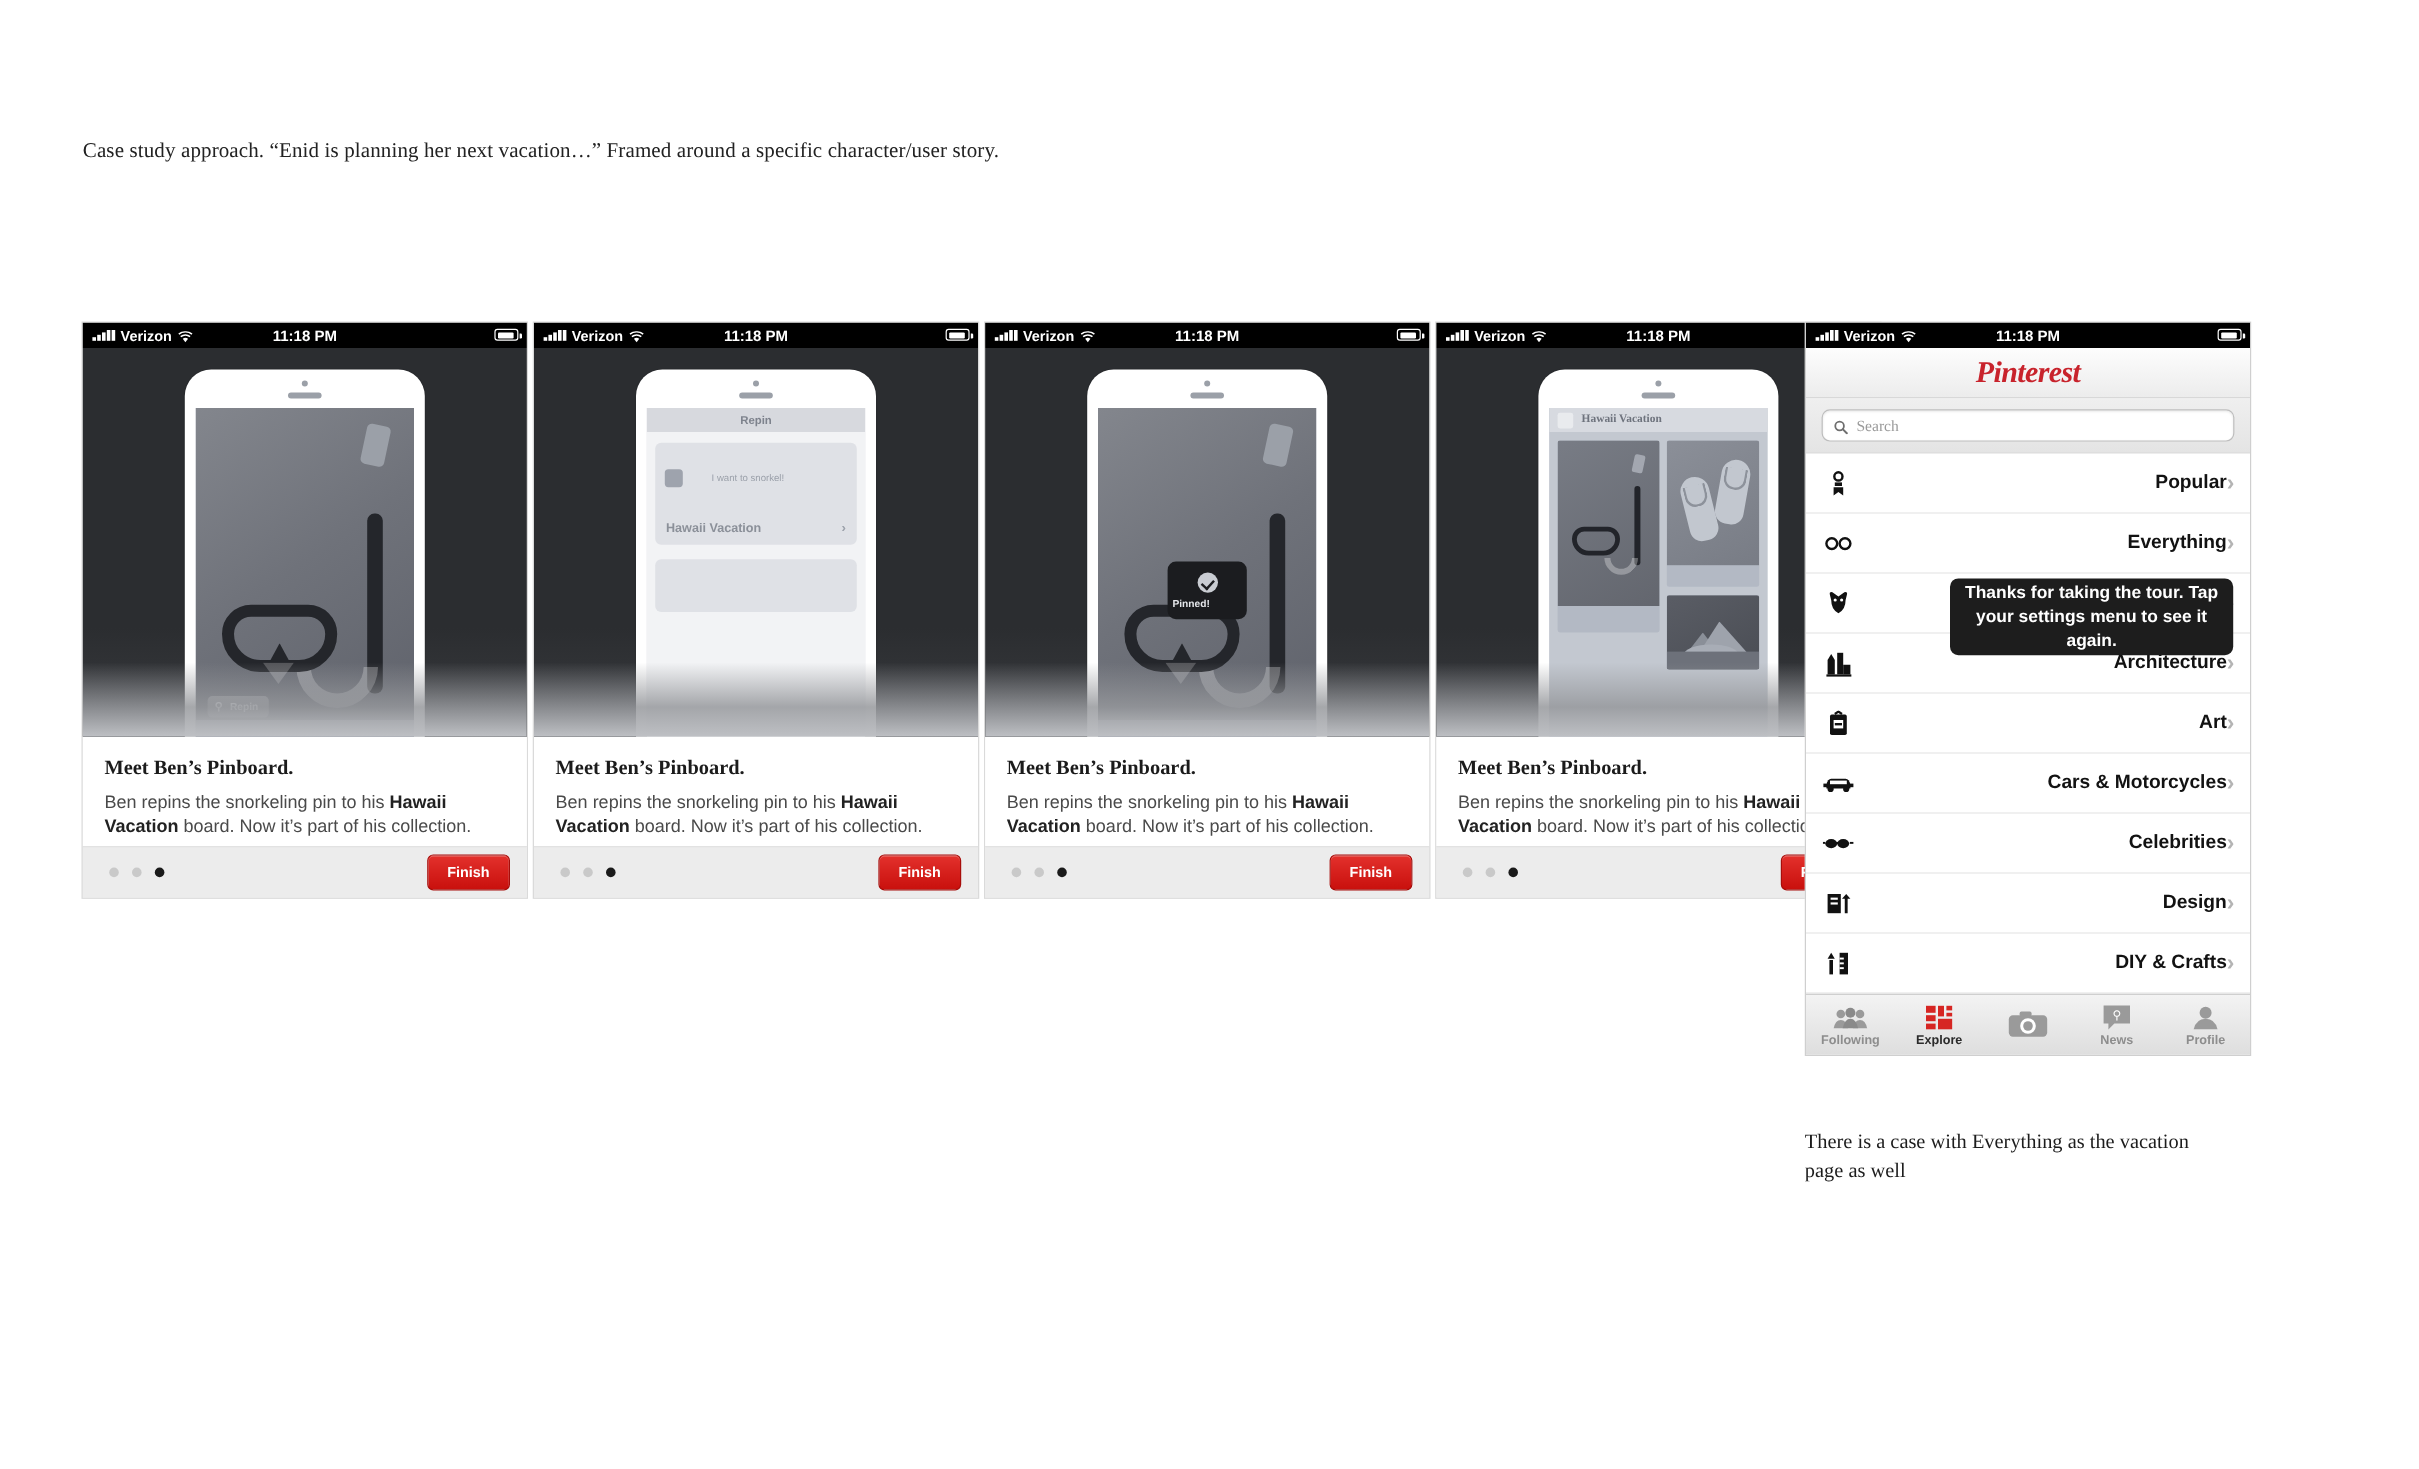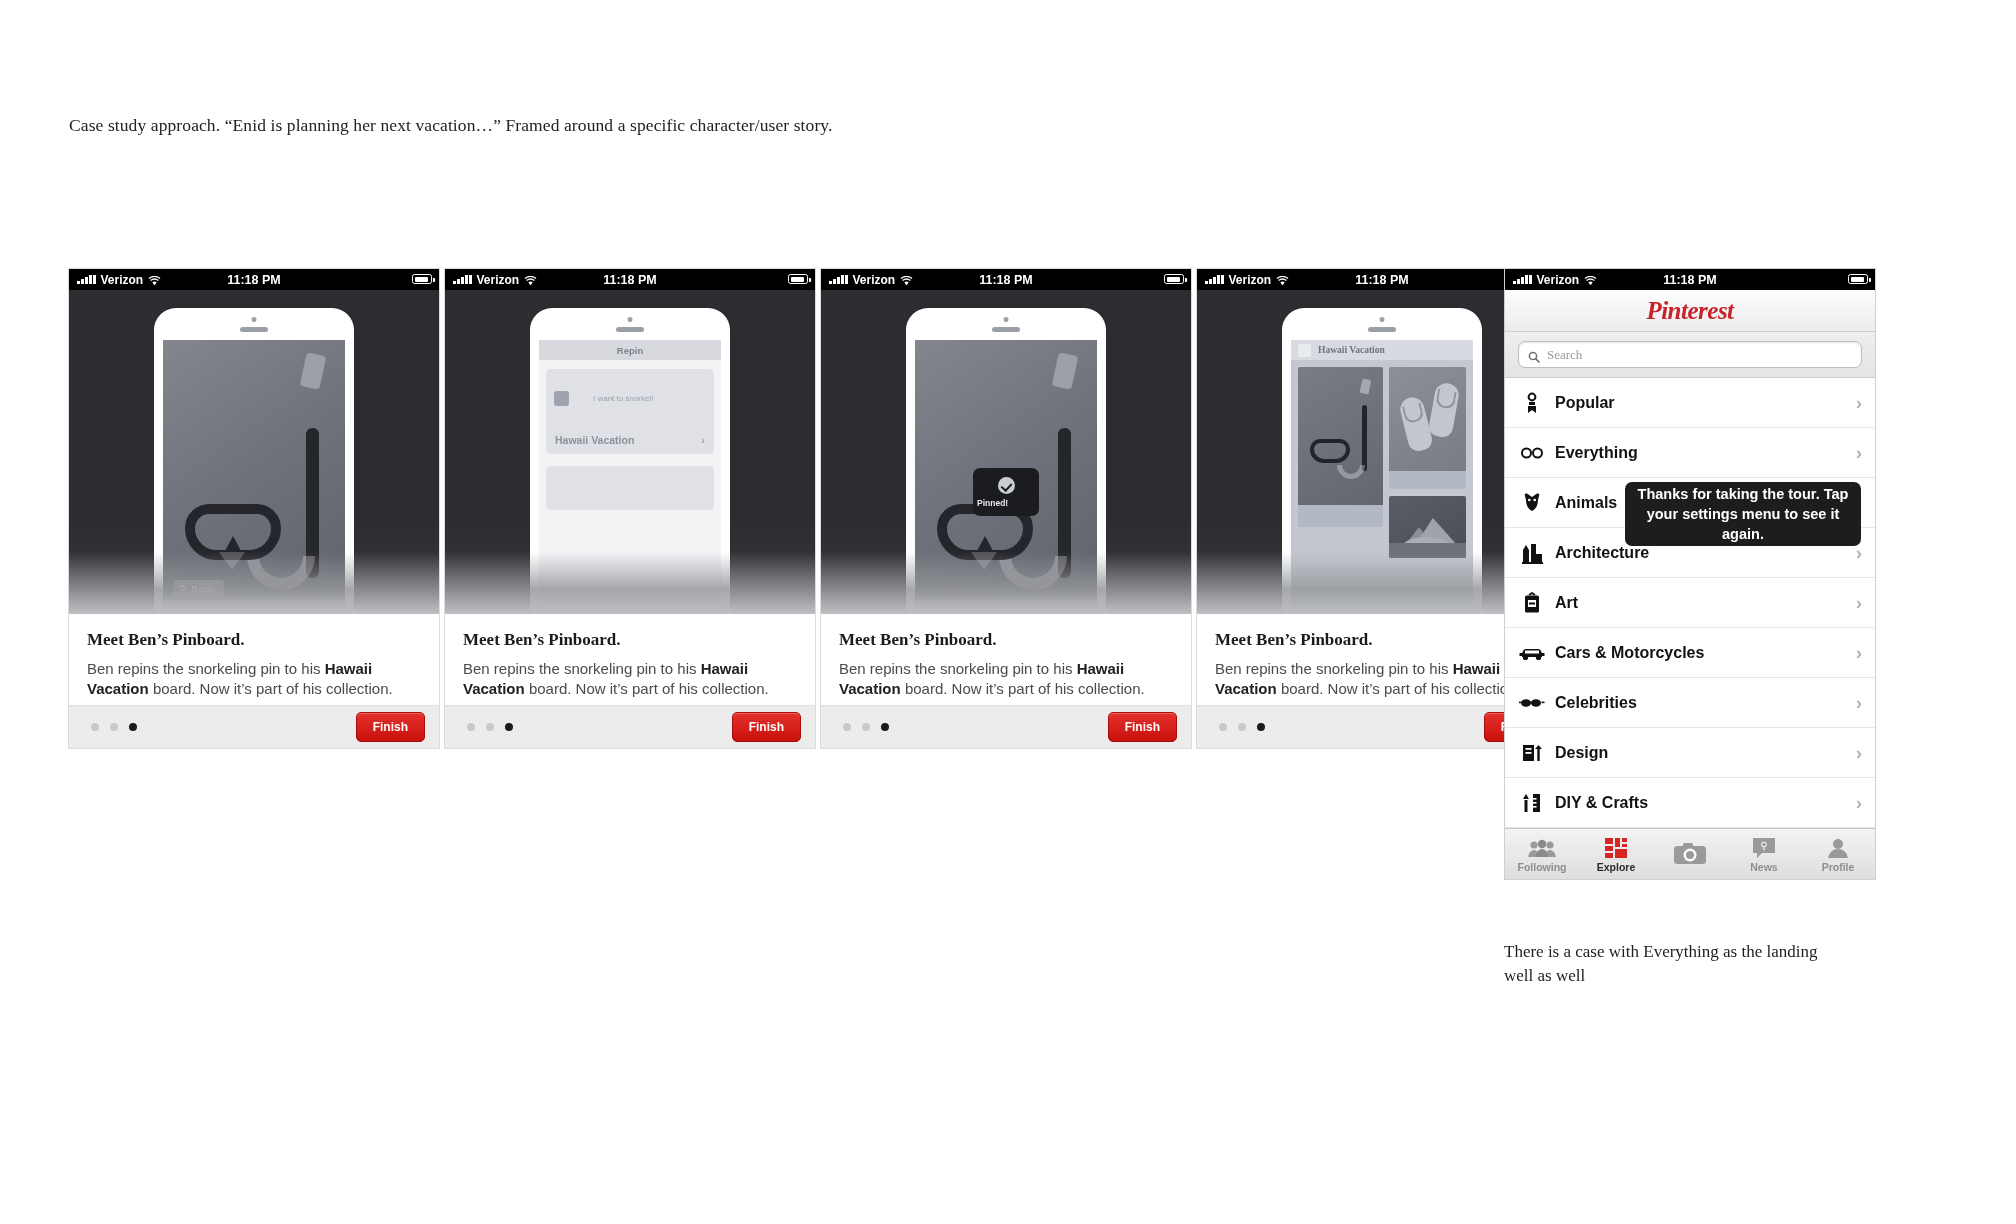--- a/index.html
+++ b/index.html
@@ -294,7 +294,7 @@
   .cat-row {
     display:flex; align-items:center;
     height: 49px; border-bottom:1px solid #e6e6e6;
-    padding: 0 13px 0 14px; position:relative;
+    padding: 0 13px 0 14px; position:relative;text-align:right;
   }
   .cat-icon {
     width: 26px; height: 26px; display:flex; align-items:center;

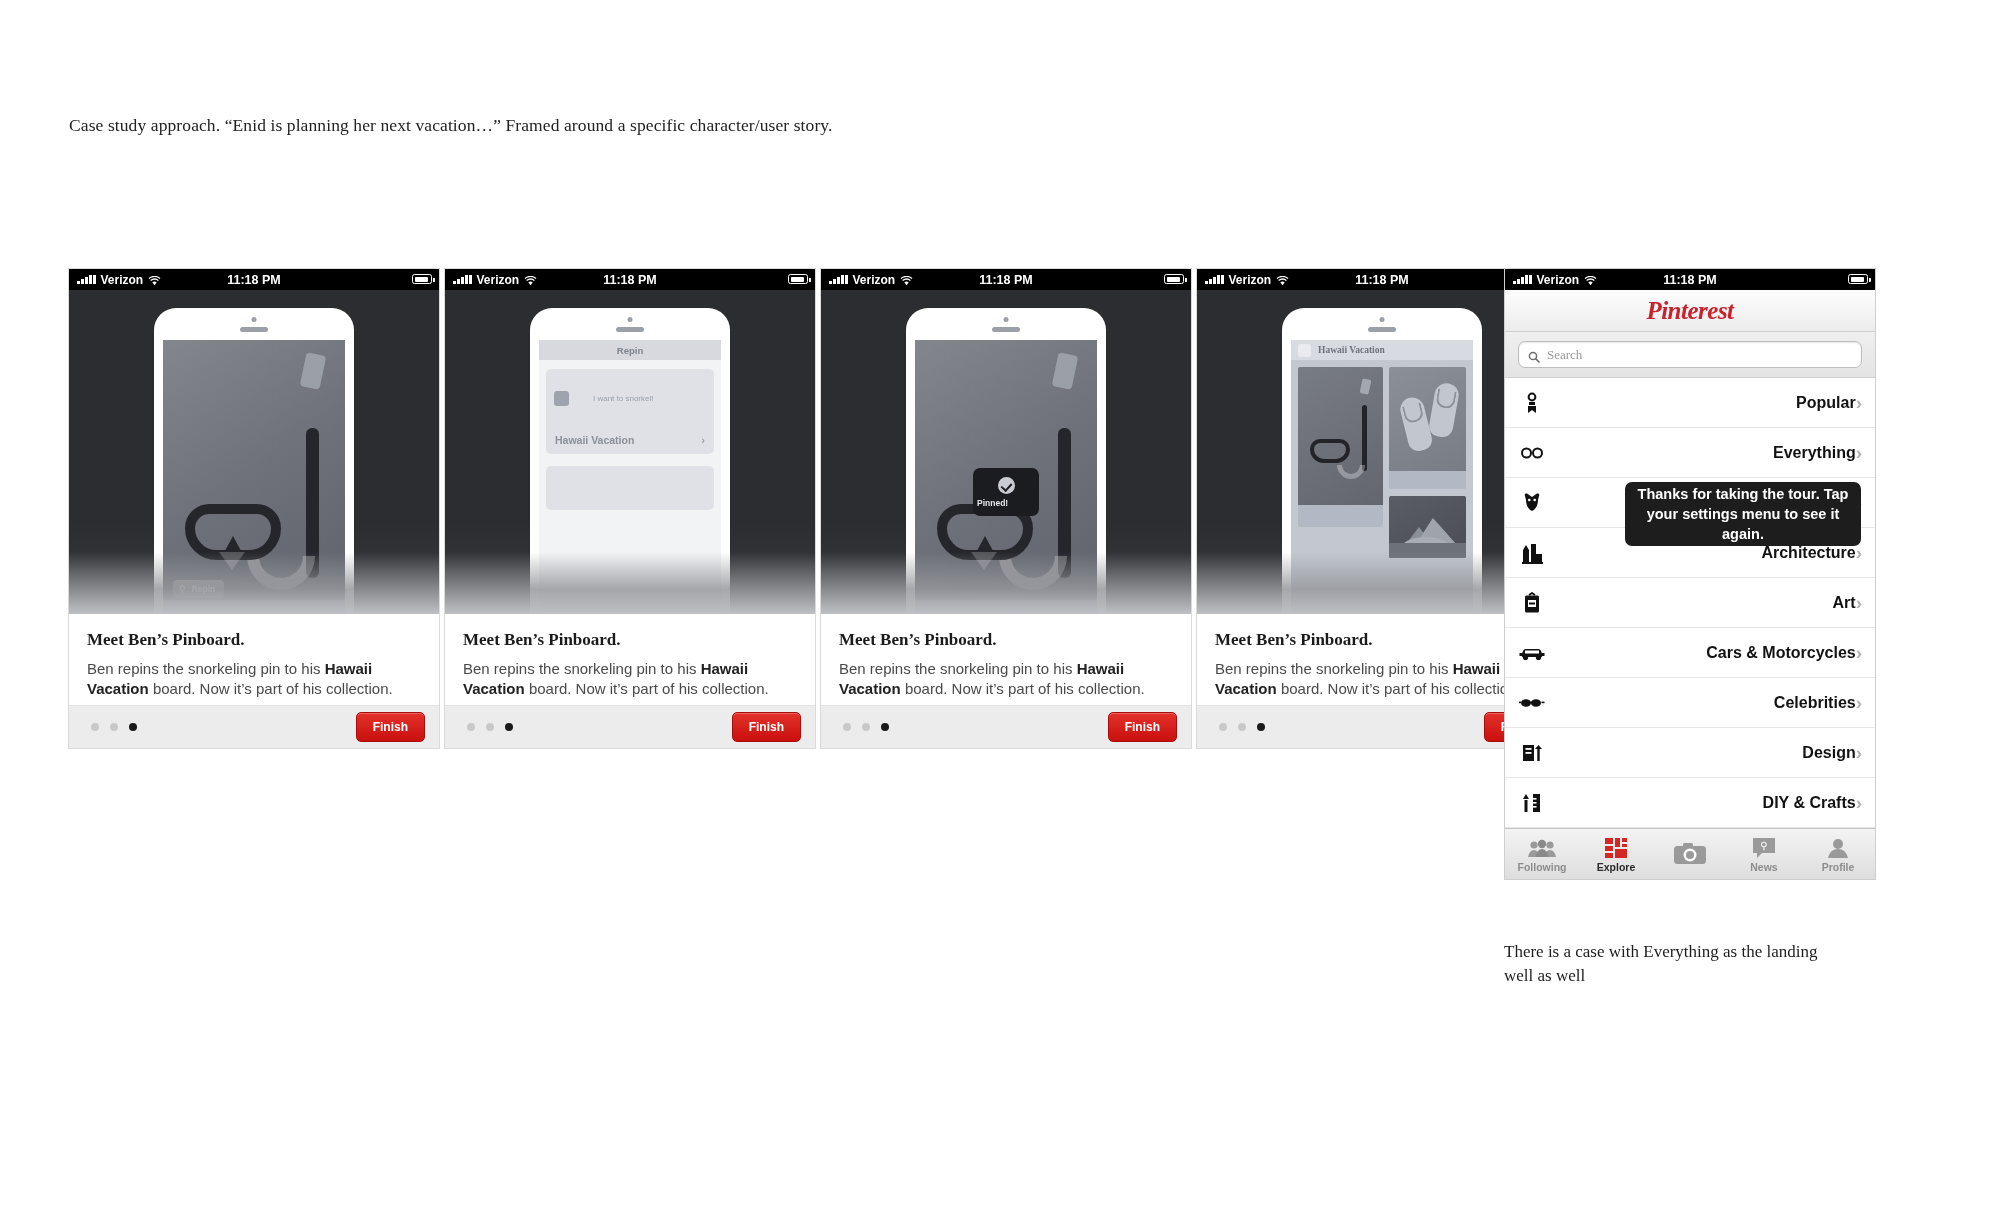--- a/index.html
+++ b/index.html
@@ -849,7 +849,7 @@
     </div>
   </div>
 
-  <div class="foot-note">There is a case with Everything as the landing well as well</div>
+  <div class="foot-note">There is a case with Everything as the vacation page as well</div>
 
 </div>
 

